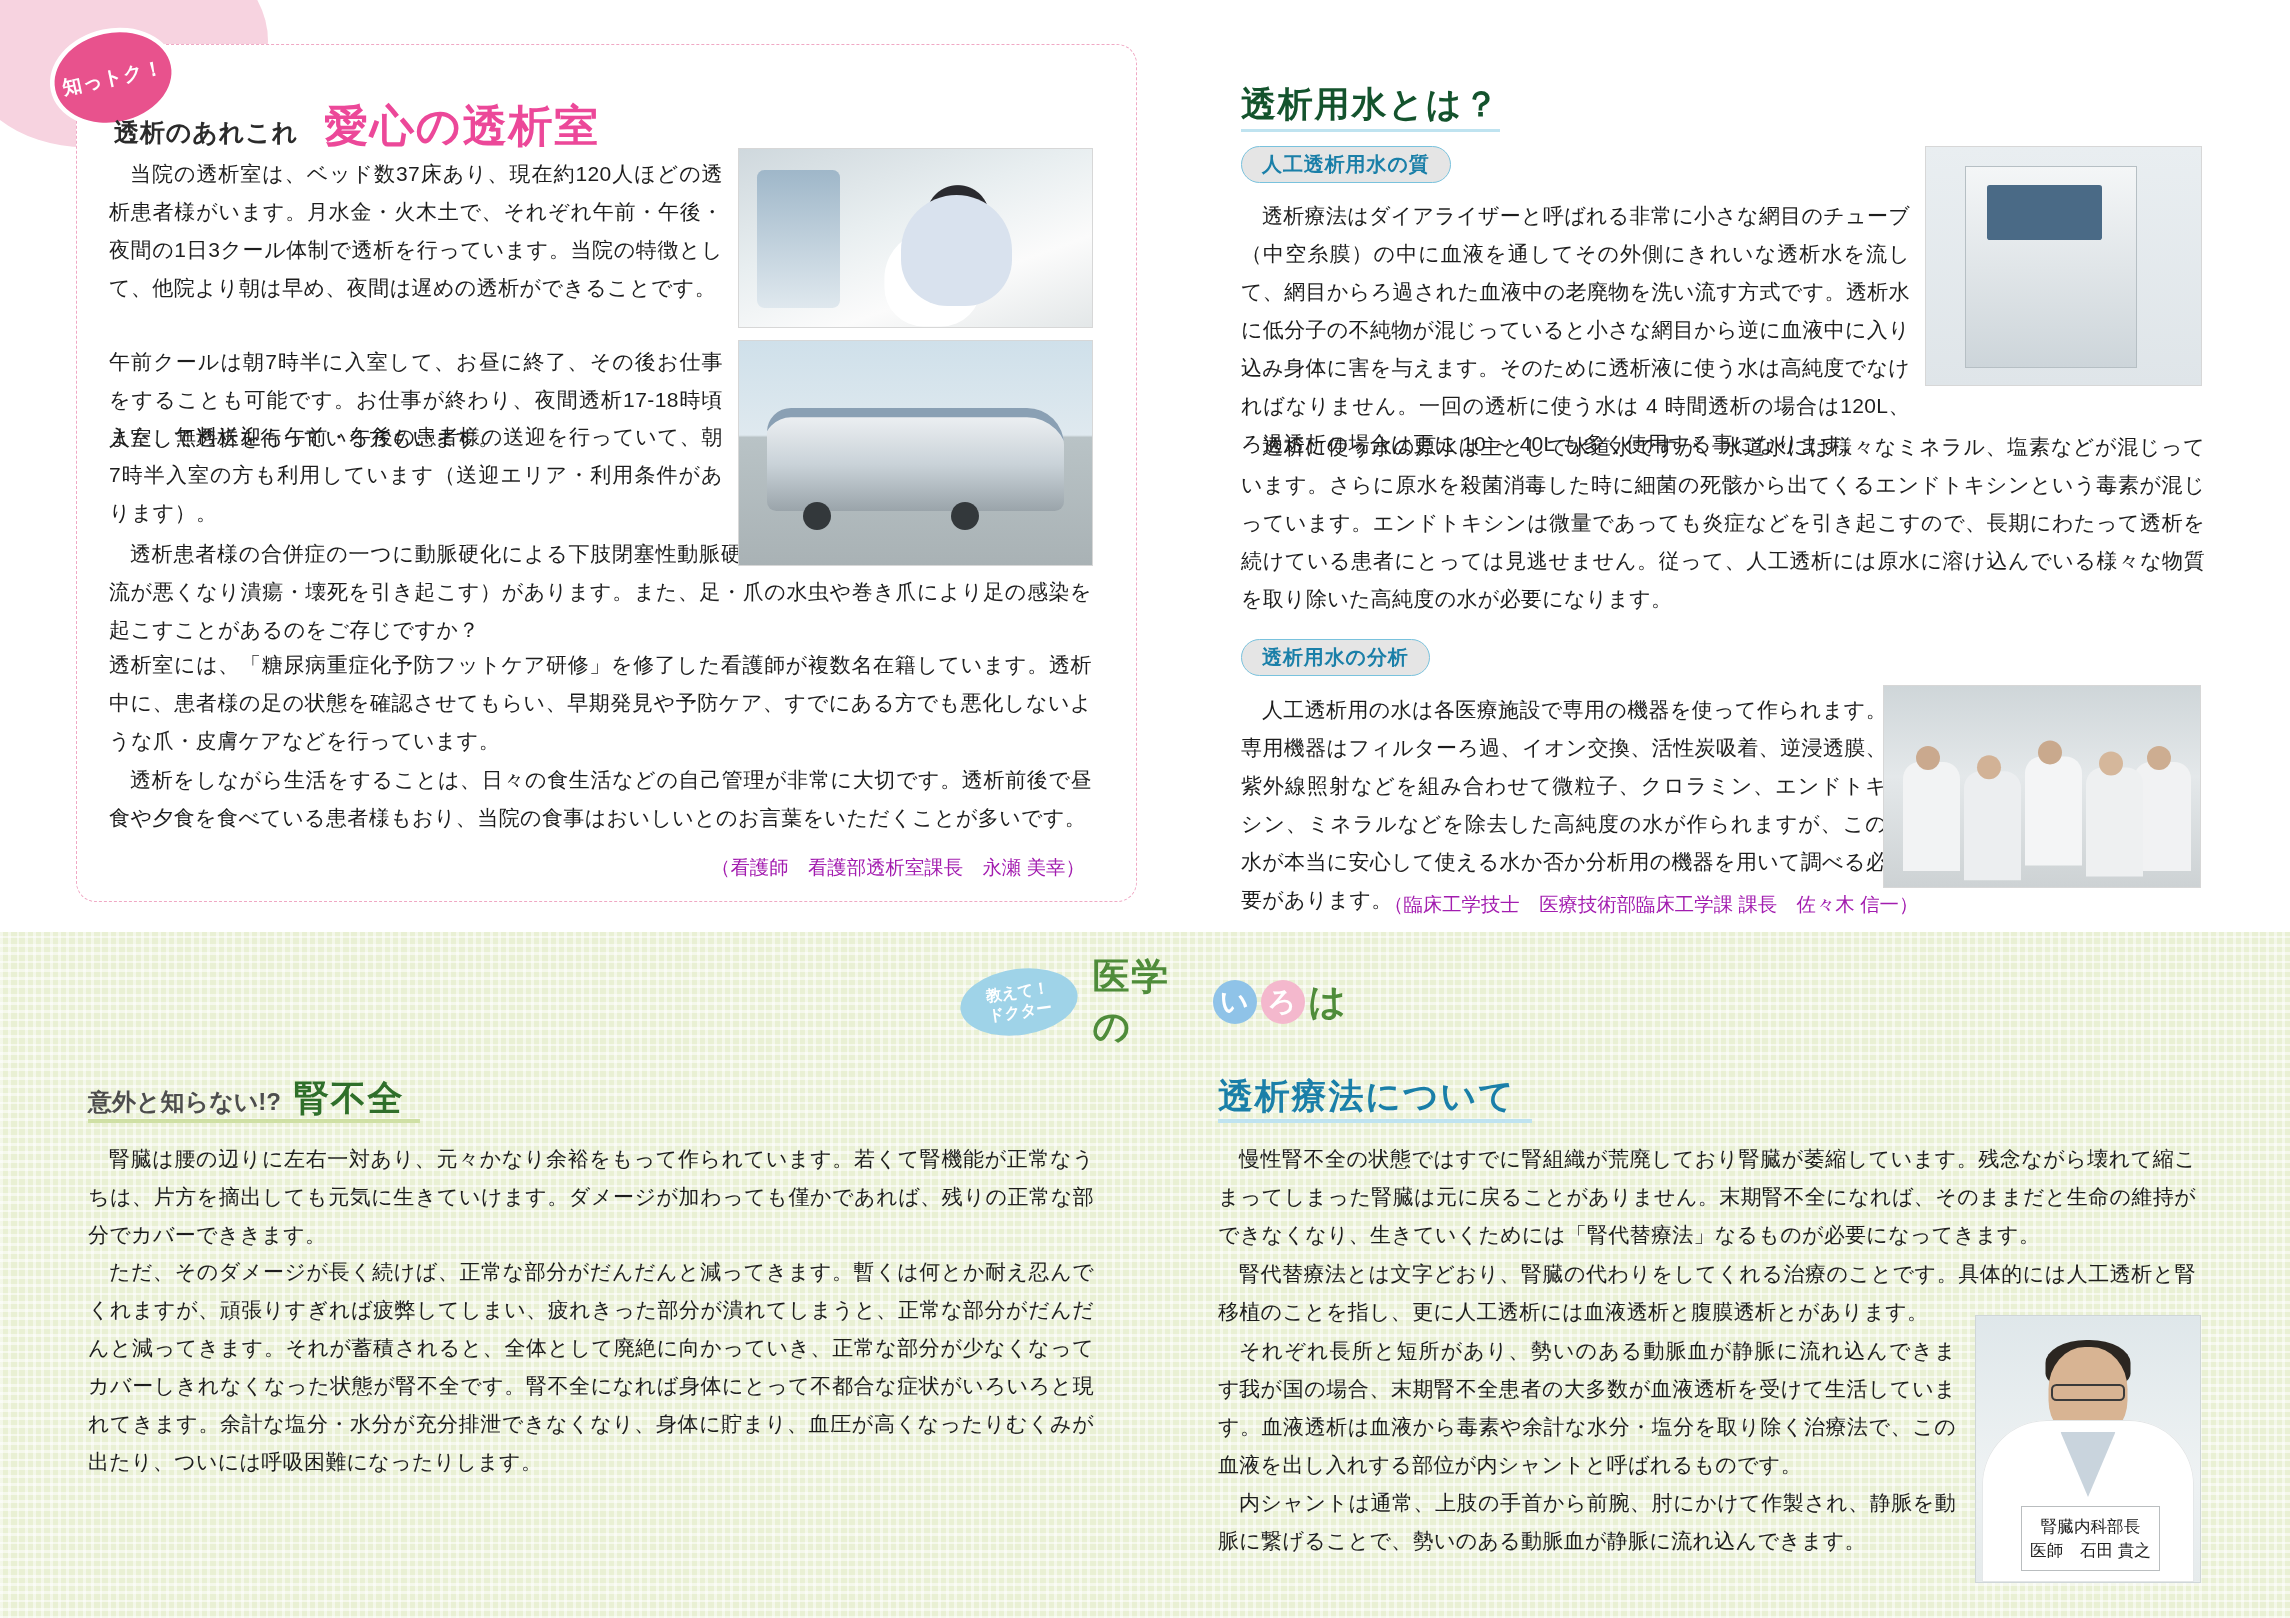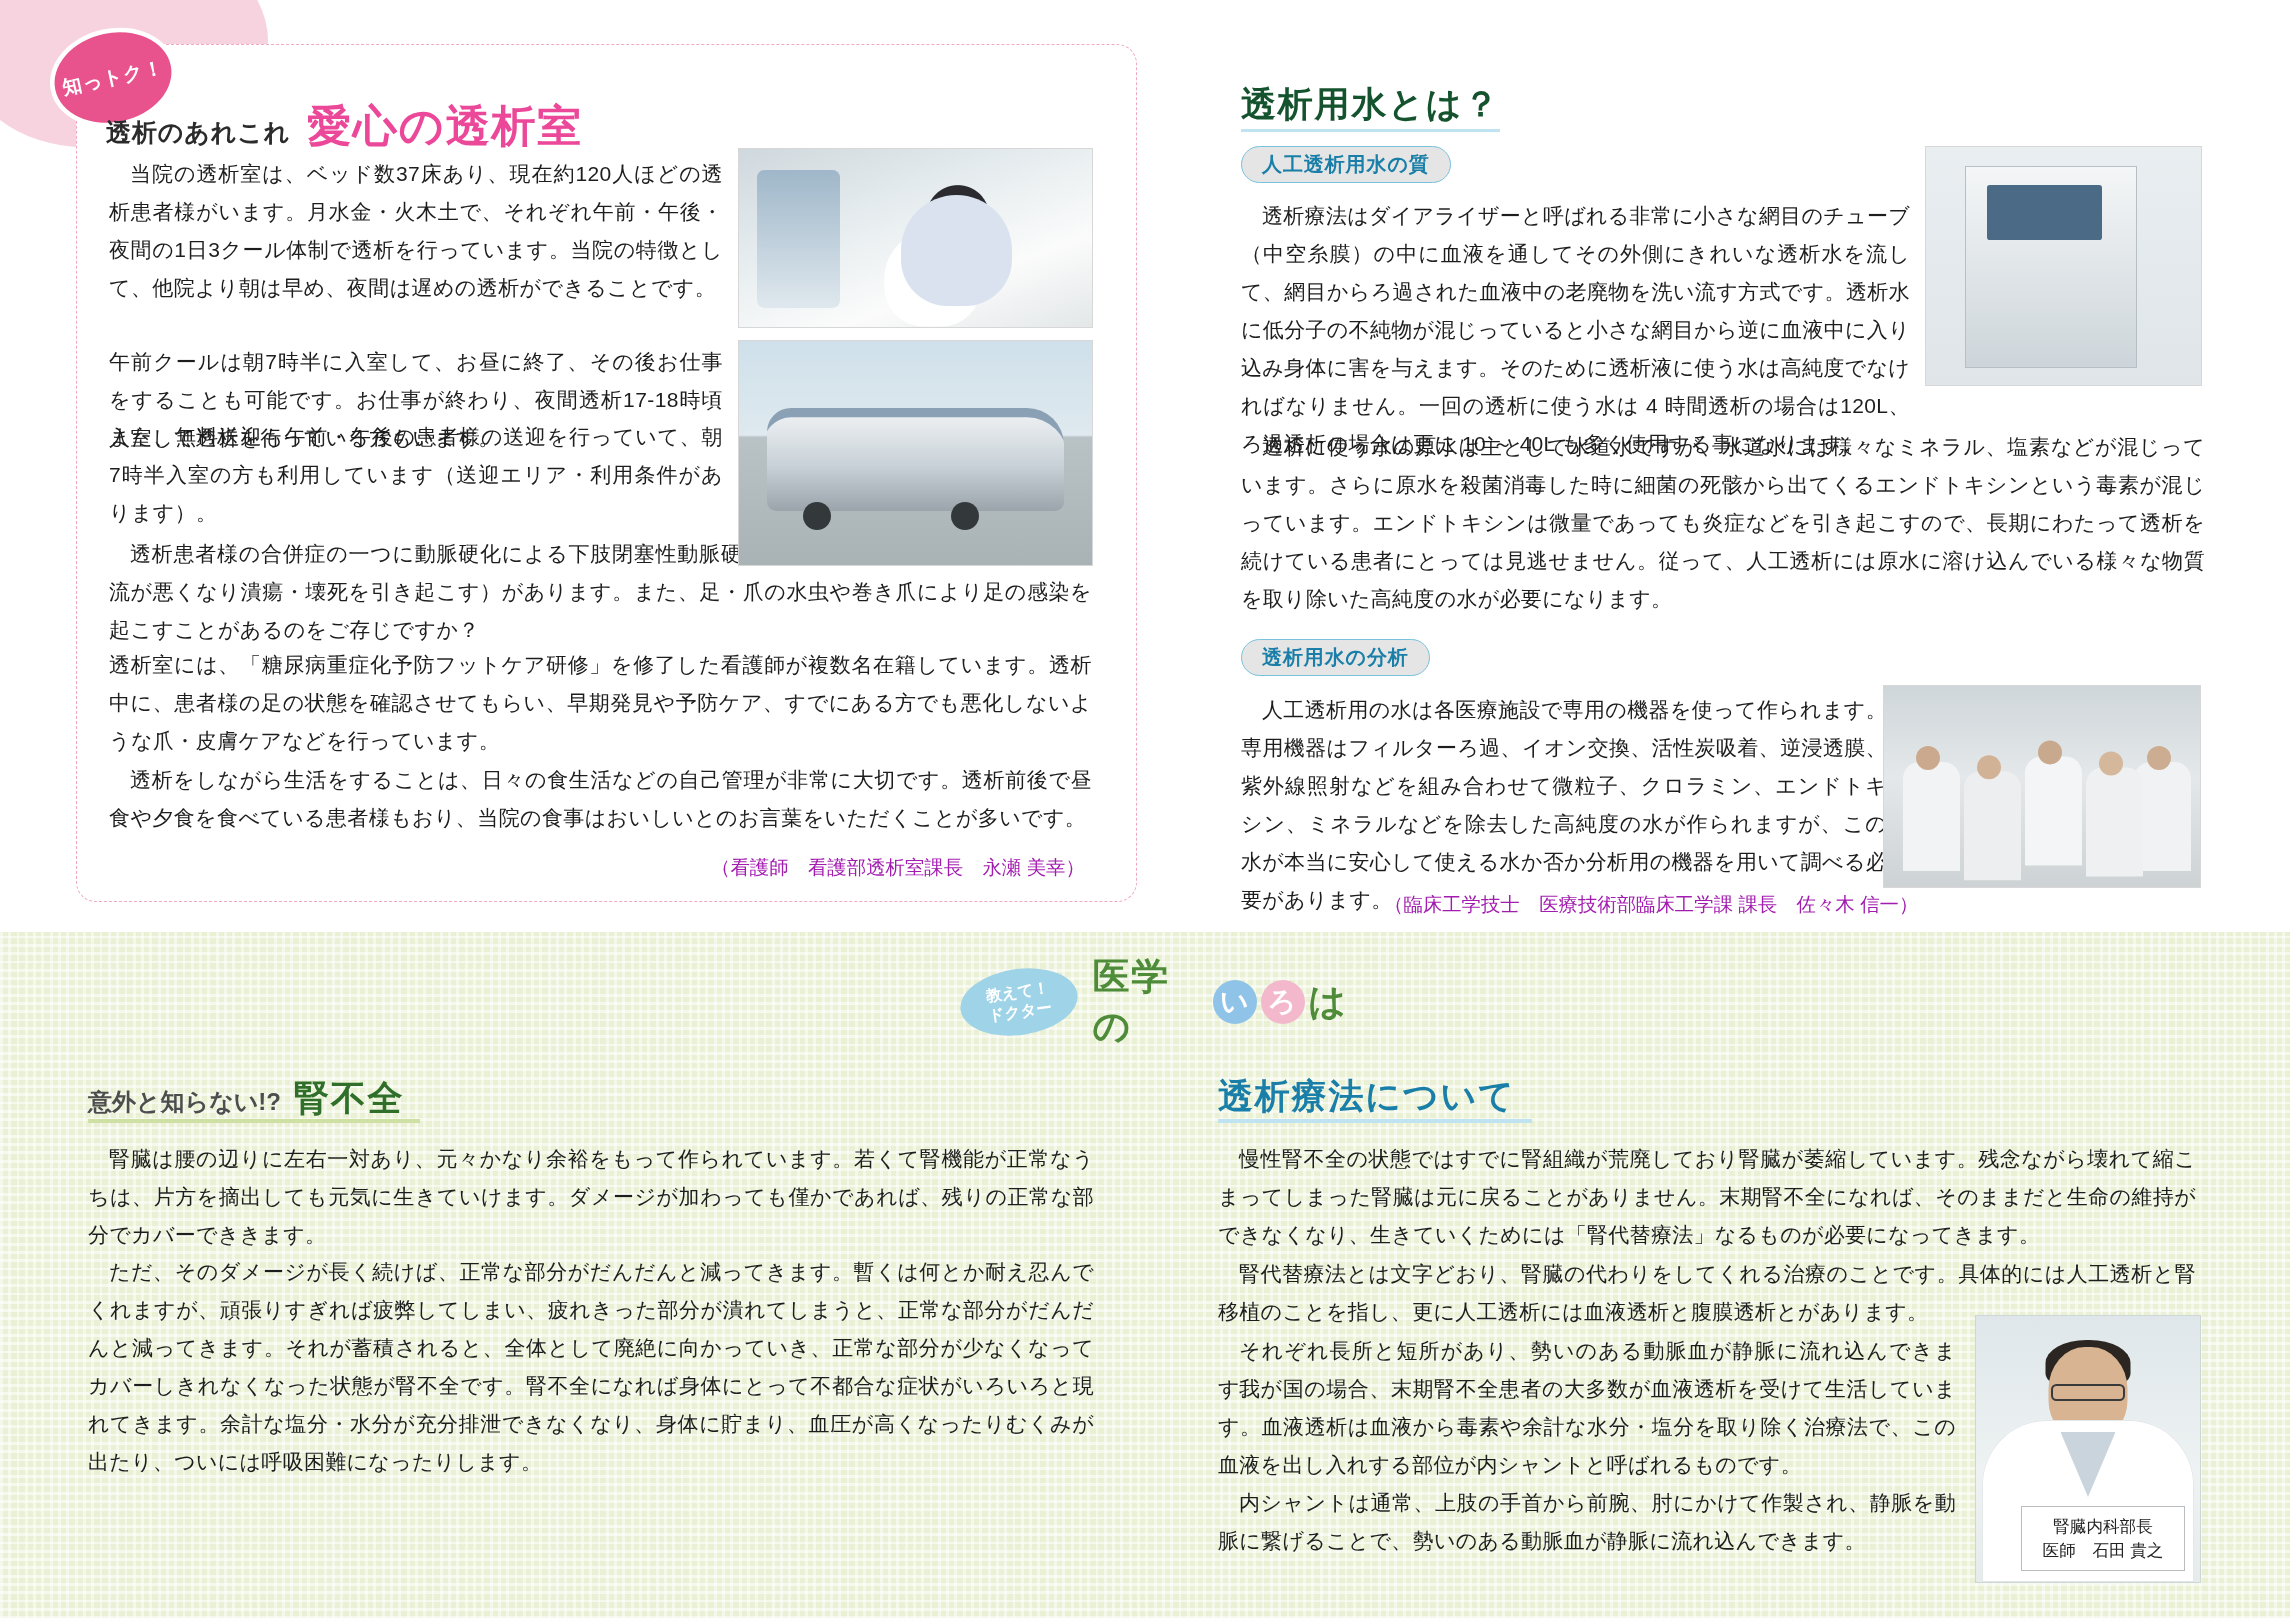--- a/index.html
+++ b/index.html
@@ -34,7 +34,7 @@
     position:absolute; left:76px; top:44px; width:1061px; height:858px;
     background:#ffffff; border:1.8px dashed #f0a8c4; border-radius:20px;
   }
-  .card-title-row { position:absolute; left:106px; top:97px; display:flex; align-items:baseline; gap:17px; }
+  .card-title-row { position:absolute; left:114px; top:97px; display:flex; align-items:baseline; gap:26px; }
   .card-sub { font-size:25px; font-weight:bold; color:#2b2b2b; letter-spacing:0.9px; }
   .card-main { font-size:44px; font-weight:bold; color:#ec4899; letter-spacing:1.8px; }
 

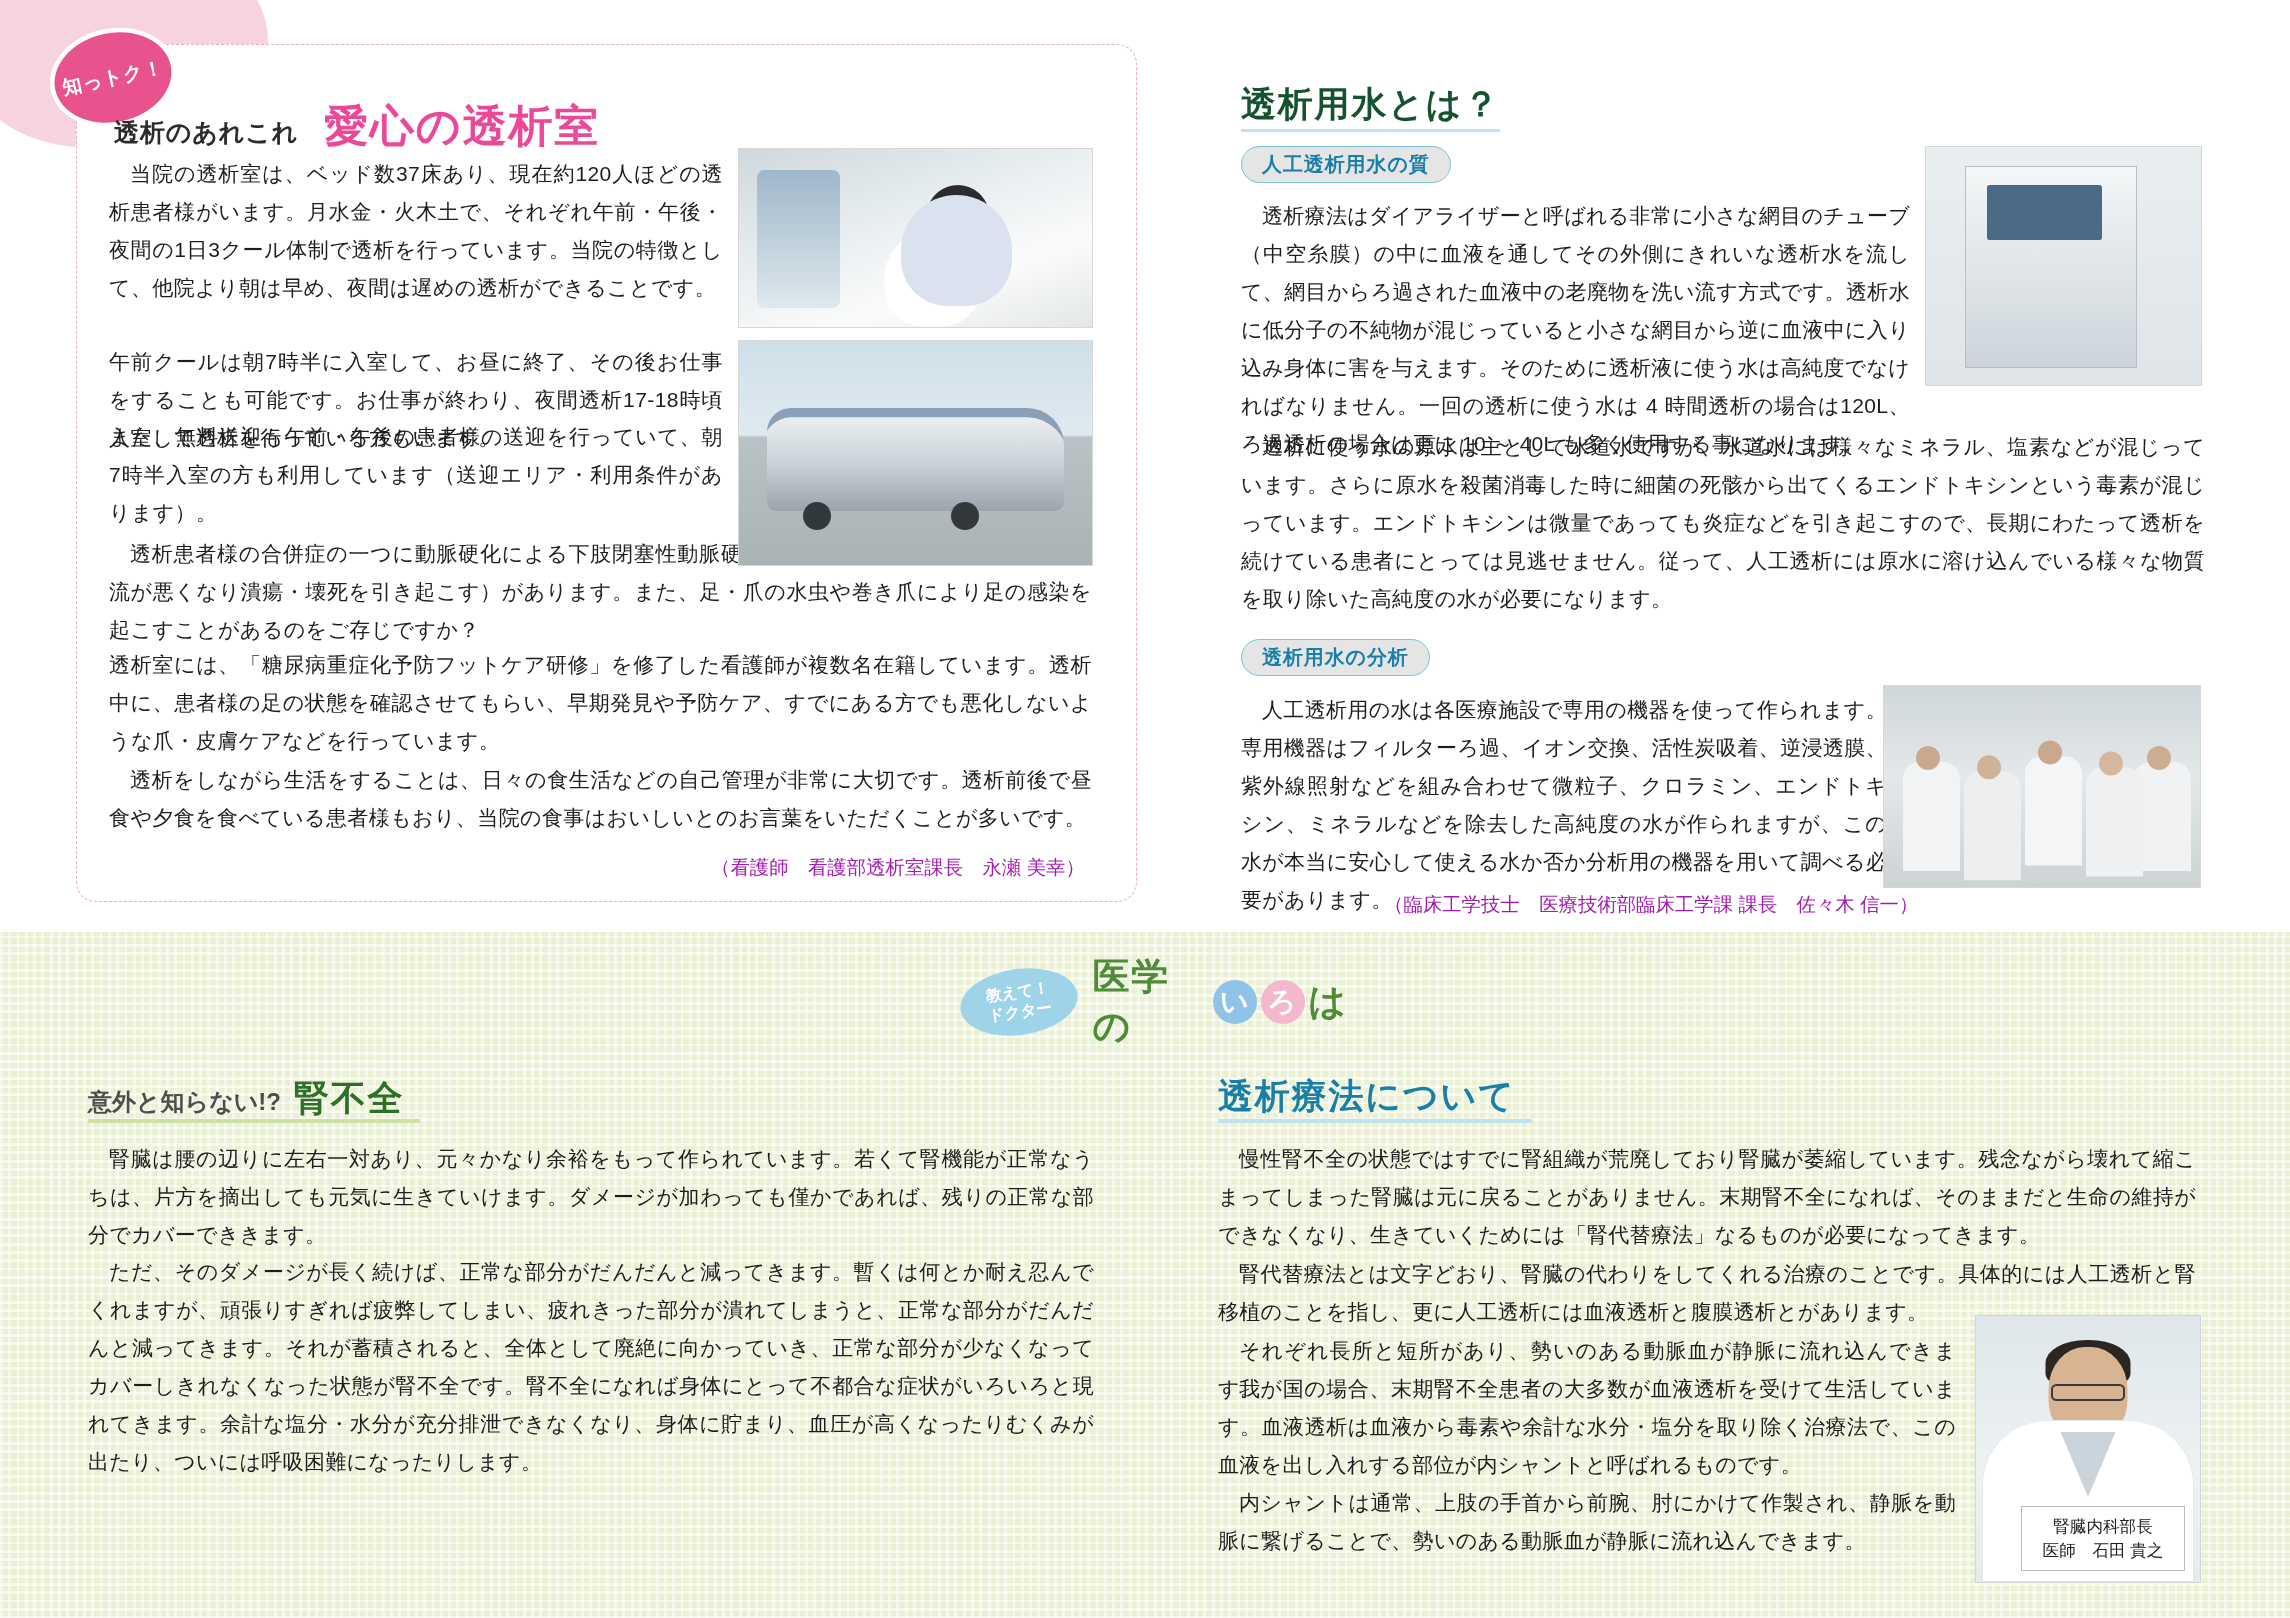--- a/index.html
+++ b/index.html
@@ -153,7 +153,7 @@
   .doc-photo .coat { position:absolute; left:50%; bottom:0; transform:translateX(-50%); width:212px; height:162px; background:#ffffff; border-radius:65px 65px 0 0; box-shadow: inset 0 0 0 0.9px #e3e6e7; }
   .doc-photo .collar { position:absolute; left:50%; bottom:85px; transform:translateX(-50%); width:55px; height:65px; background:#c9d4dd; clip-path:polygon(50% 100%,0 0,100% 0); }
   .name-plate {
-    position:absolute; left:2021px; top:1506px; width:164px; height:65px;
+    position:absolute; left:2021px; top:1506px; width:139px; height:65px;
     background:#ffffff; border:0.9px solid #b9bdbf;
     display:flex; flex-direction:column; align-items:center; justify-content:center;
     font-size:16.6px; color:#222; line-height:24px;

